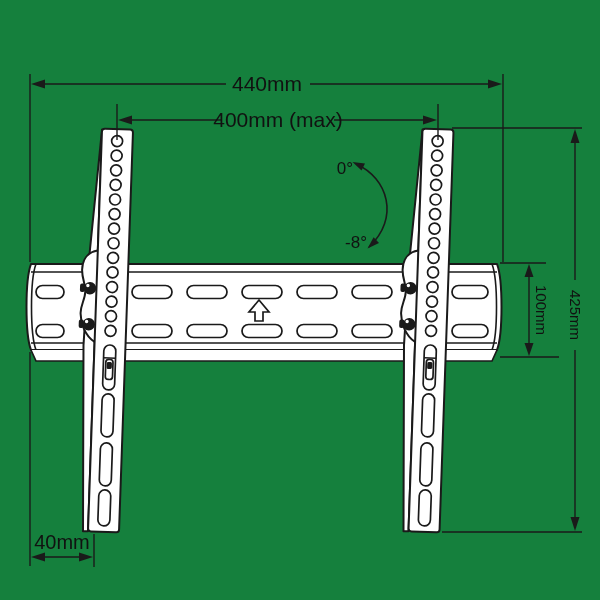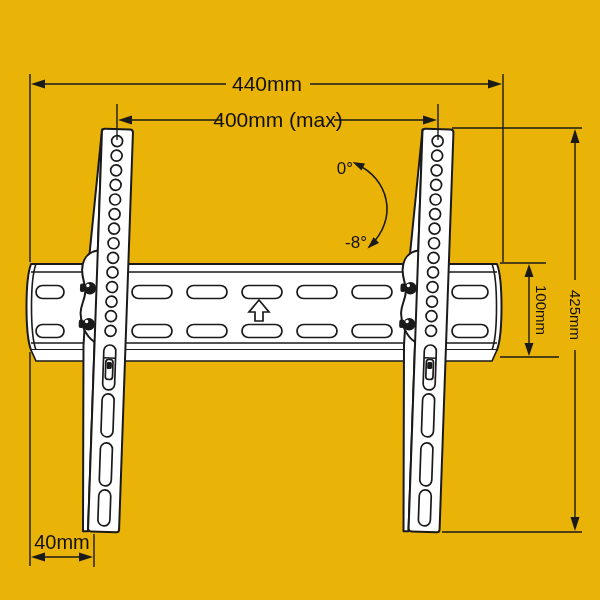--- a/index.html
+++ b/index.html
@@ -3,7 +3,7 @@
 <meta charset="utf-8">
 <style>
   html,body{margin:0;padding:0;background:#fff;}
-  .stage{width:600px;height:600px;background:#eab308;position:relative;font-family:"Liberation Sans",sans-serif;}
+  .stage{width:600px;height:600px;background:#15803d;position:relative;font-family:"Liberation Sans",sans-serif;}
   svg{display:block;}
   .o2{stroke:#1a1a1a;stroke-width:2;fill:#fff;stroke-linejoin:round;}
   .o17{stroke:#1a1a1a;stroke-width:1.7;fill:#fff;}

